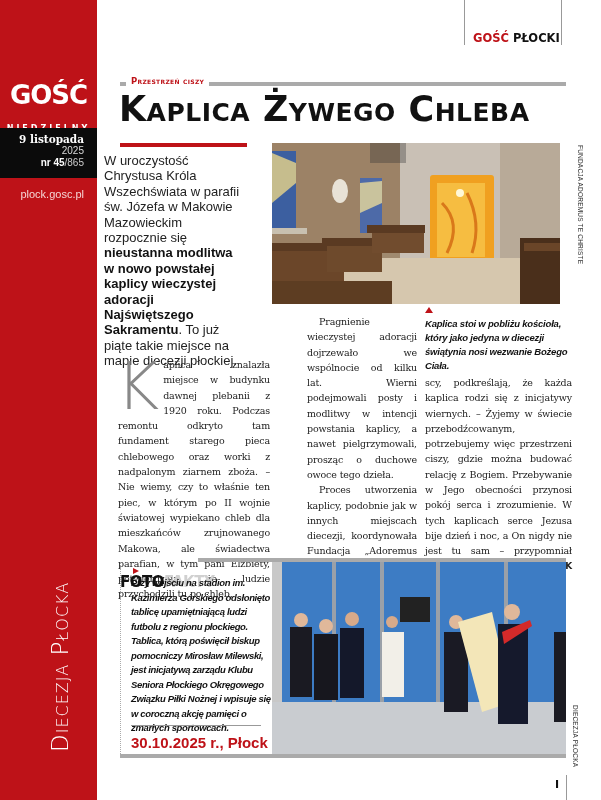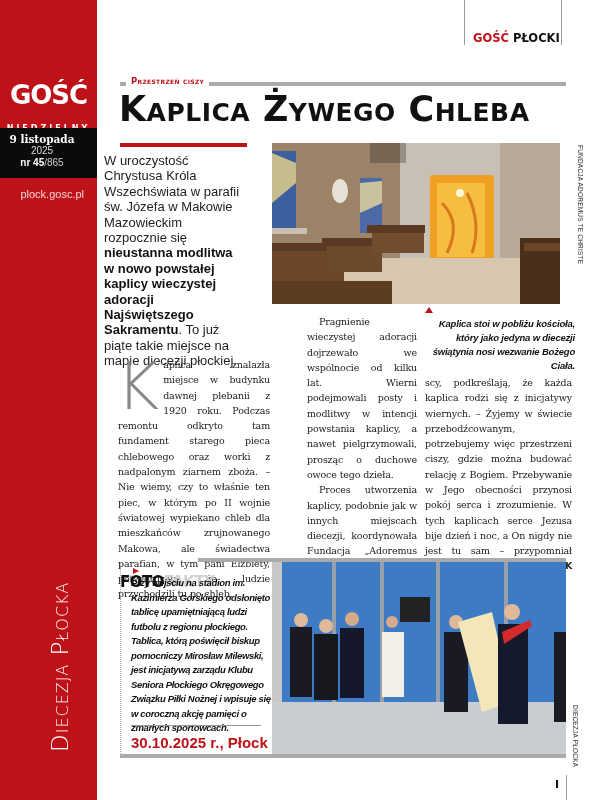--- a/index.html
+++ b/index.html
@@ -11,7 +11,7 @@
   .sidebar .logo { position: absolute; top: 82px; left: 0; width: 97px; text-align: center; color: #fff; }
   .logo-word { font-family: "DejaVu Sans", sans-serif; font-weight: bold; font-size: 26px; letter-spacing: -1px; line-height: 26px; }
   .logo-sub { font-family: "DejaVu Sans", sans-serif; font-weight: bold; font-size: 8px; letter-spacing: 3px; margin-top: 16px; }
-  .issue-box { position: absolute; top: 128px; left: 0; width: 97px; height: 50px; background: #0b0b0b; color: #fff; text-align: center; padding: 5px 13px 0 0; font-size: 10px; line-height: 12px; }
+  .issue-box { position: absolute; top: 128px; left: 0; width: 97px; height: 50px; background: #0b0b0b; color: #fff; text-align: right; padding: 5px 13px 0 0; font-size: 10px; line-height: 12px; }
   .issue-box .date { font-family: "DejaVu Serif", serif; font-weight: bold; font-size: 10.5px; }
   .issue-box .year { color: #ddd; }
   .issue-box .nr b { color: #fff; }

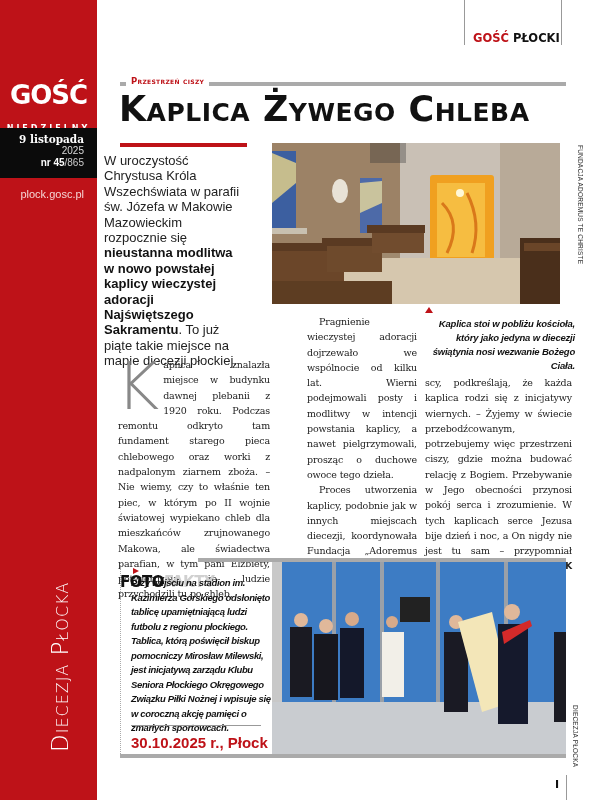--- a/index.html
+++ b/index.html
@@ -40,7 +40,7 @@
   .credit1 span, .credit2 span { position: absolute; left: 10px; top: 0; transform: rotate(90deg); transform-origin: 0 0; white-space: nowrap; font-size: 6.5px; color: #333; letter-spacing: 0.2px; }
 
   .caption-arrow { position: absolute; top: 307px; left: 425px; width: 0; height: 0; border-left: 4px solid transparent; border-right: 4px solid transparent; border-bottom: 6px solid #be1218; }
-  .caption { position: absolute; top: 317px; left: 425px; width: 150px; font-style: italic; font-weight: bold; font-size: 9.5px; line-height: 14px; letter-spacing: -0.2px; text-align: right; }
+  .caption { position: absolute; top: 317px; left: 425px; width: 150px; font-style: italic; font-weight: bold; font-size: 9.5px; line-height: 14px; letter-spacing: -0.2px; }
 
   .col { position: absolute; font-family: "DejaVu Serif", serif; font-size: 9.5px; line-height: 15.3px; color: #222; text-align: justify; letter-spacing: -0.15px; }
   .col p { text-indent: 0; }

